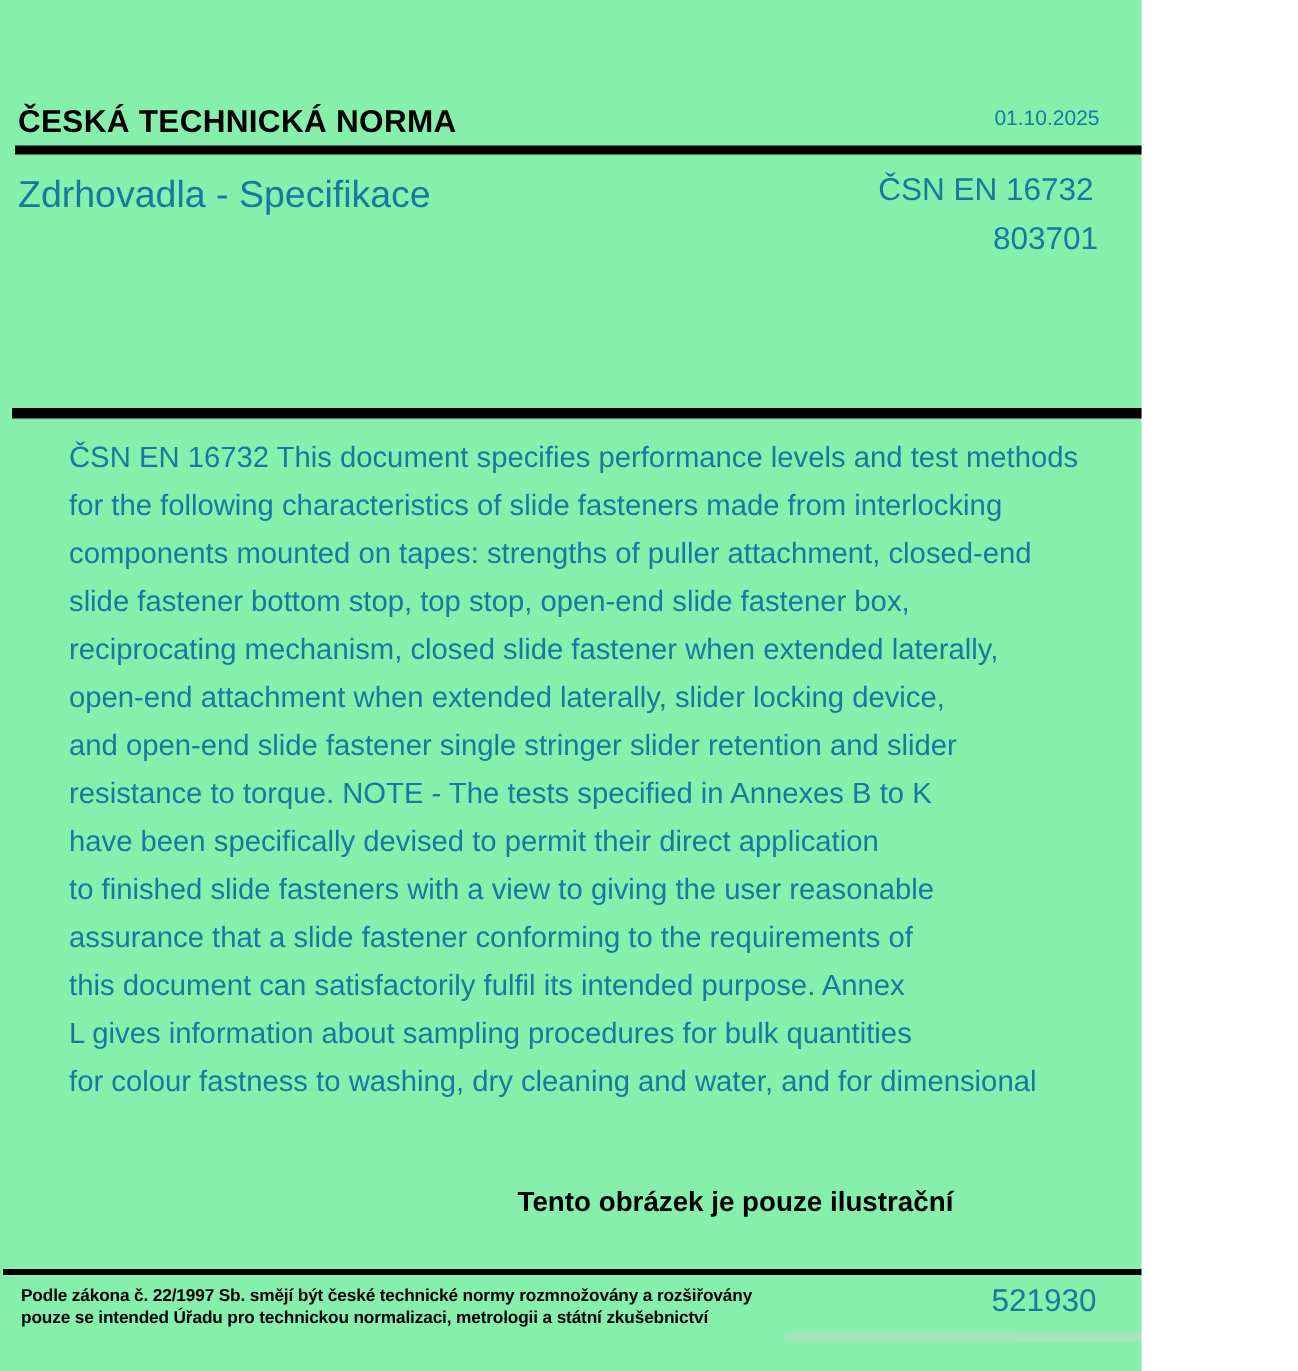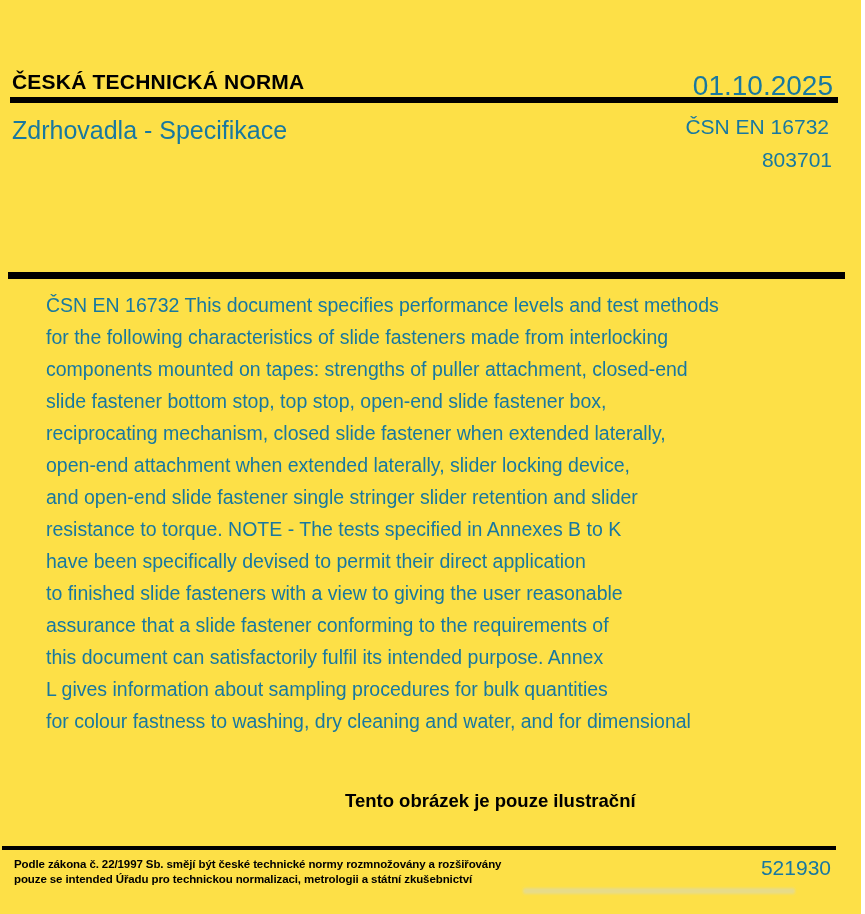--- a/index.html
+++ b/index.html
@@ -8,9 +8,9 @@
 
   .page {
     position: relative;
-    width: 861px;
+    width: 761px;
     height: 914px;
-    background: #fde047;
+    background: #86efac;
     overflow: hidden;
   }
 

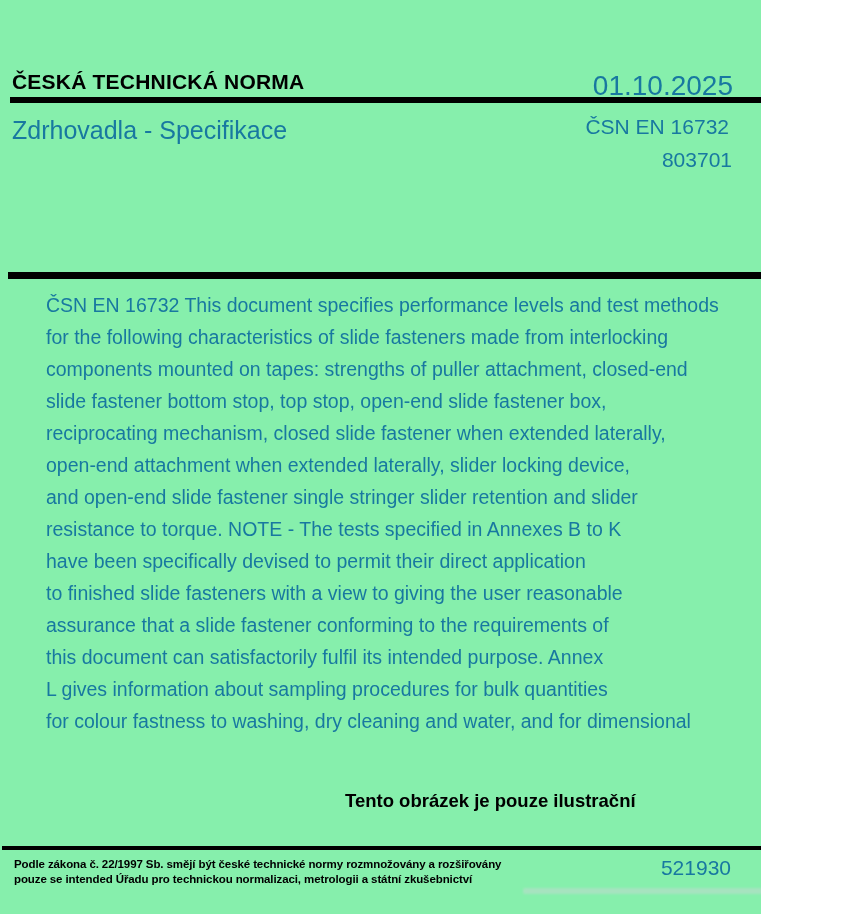--- a/index.html
+++ b/index.html
@@ -26,7 +26,7 @@
   }
   .issue-date {
     position: absolute; right: 28px; top: 70px;
-    font-size: 28px; color: var(--accent); white-space: pre;
+    font-size: 14px; color: var(--accent); white-space: pre;
   }
   .subtitle {
     position: absolute; left: 12px; top: 116px;

